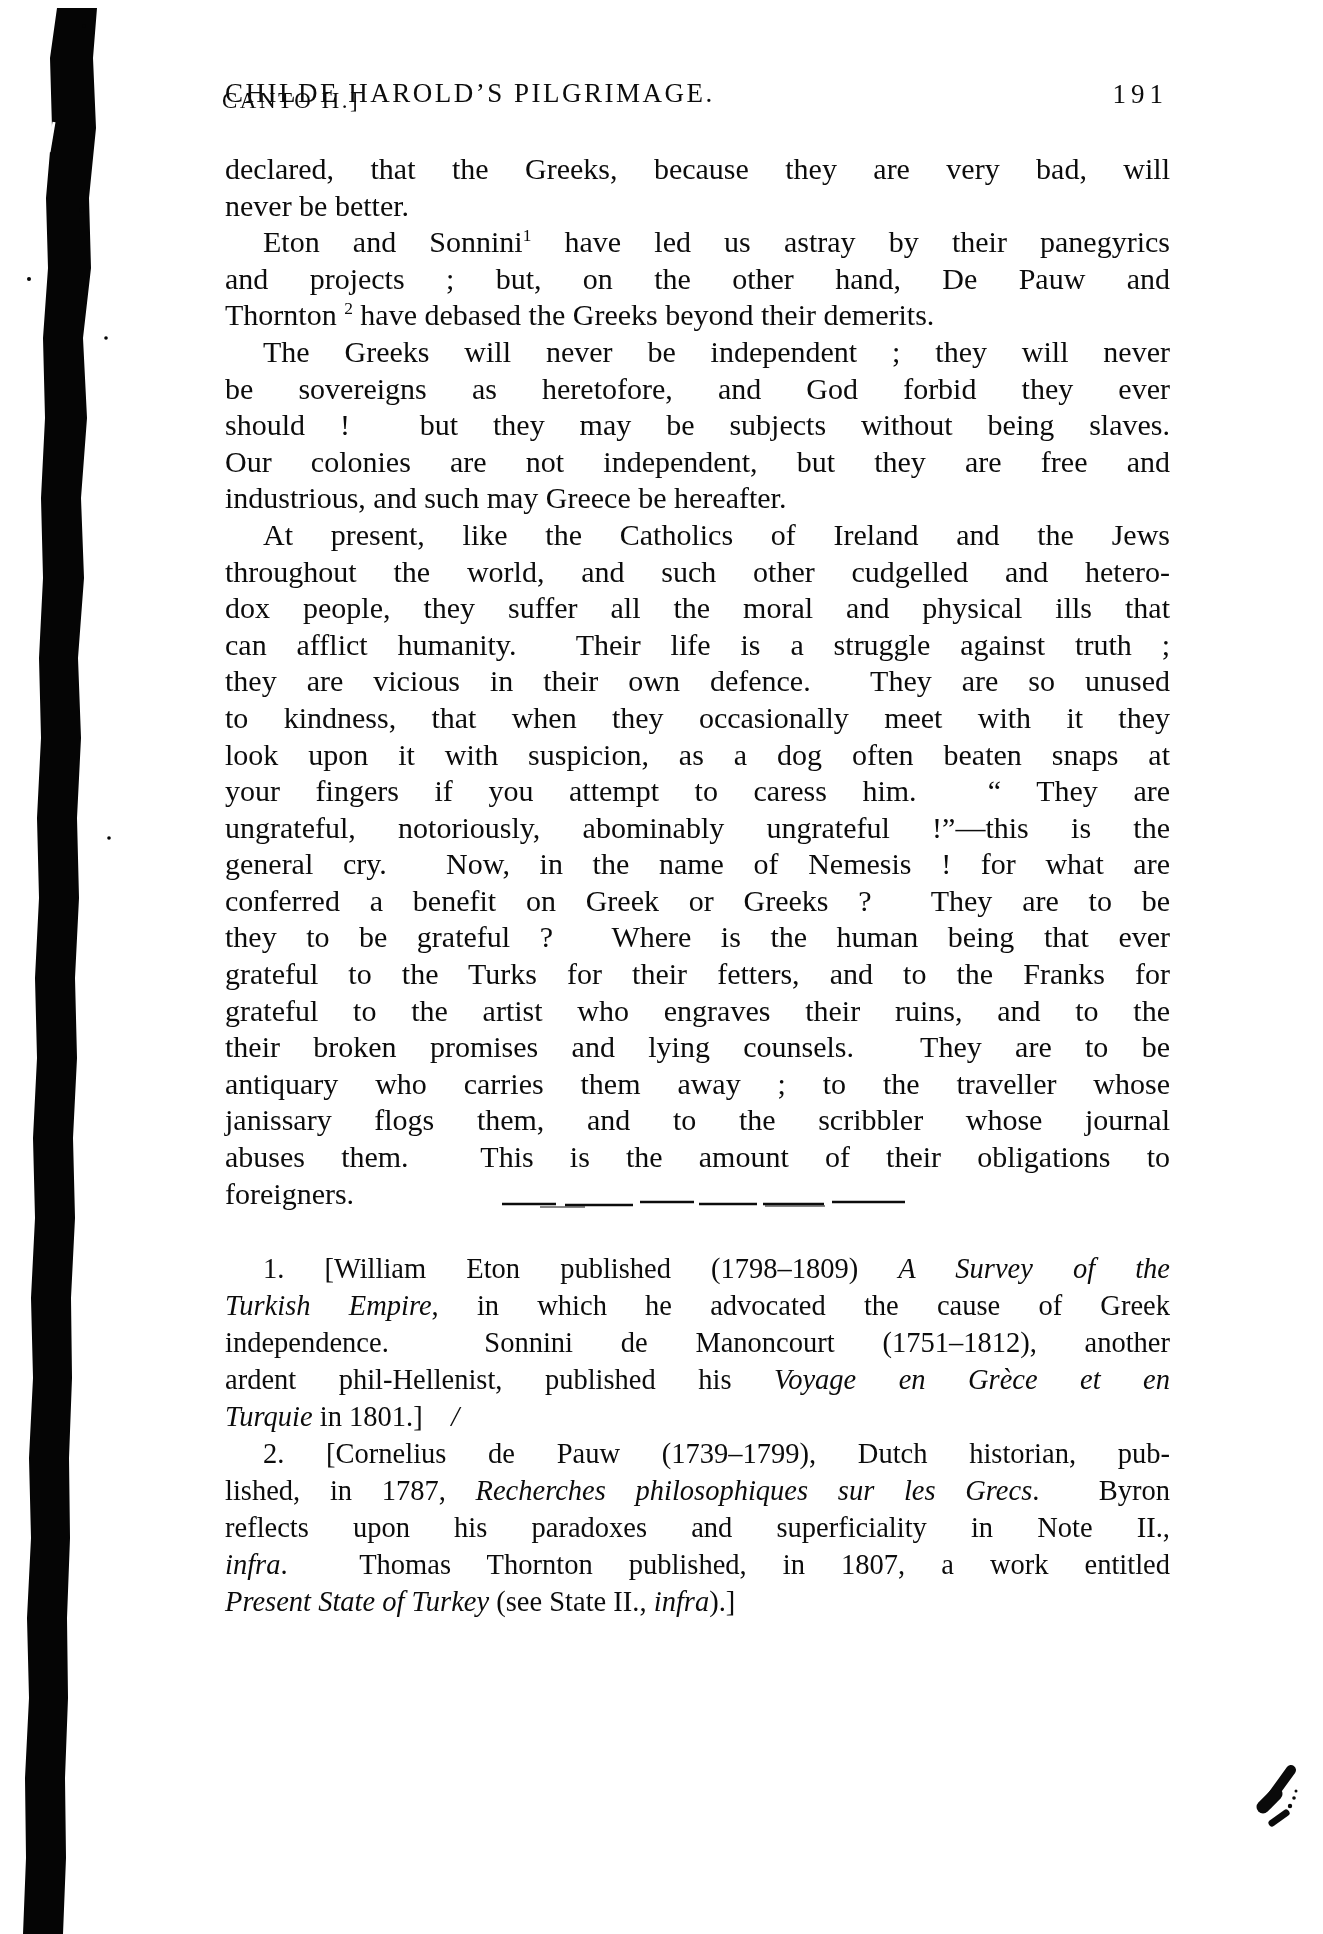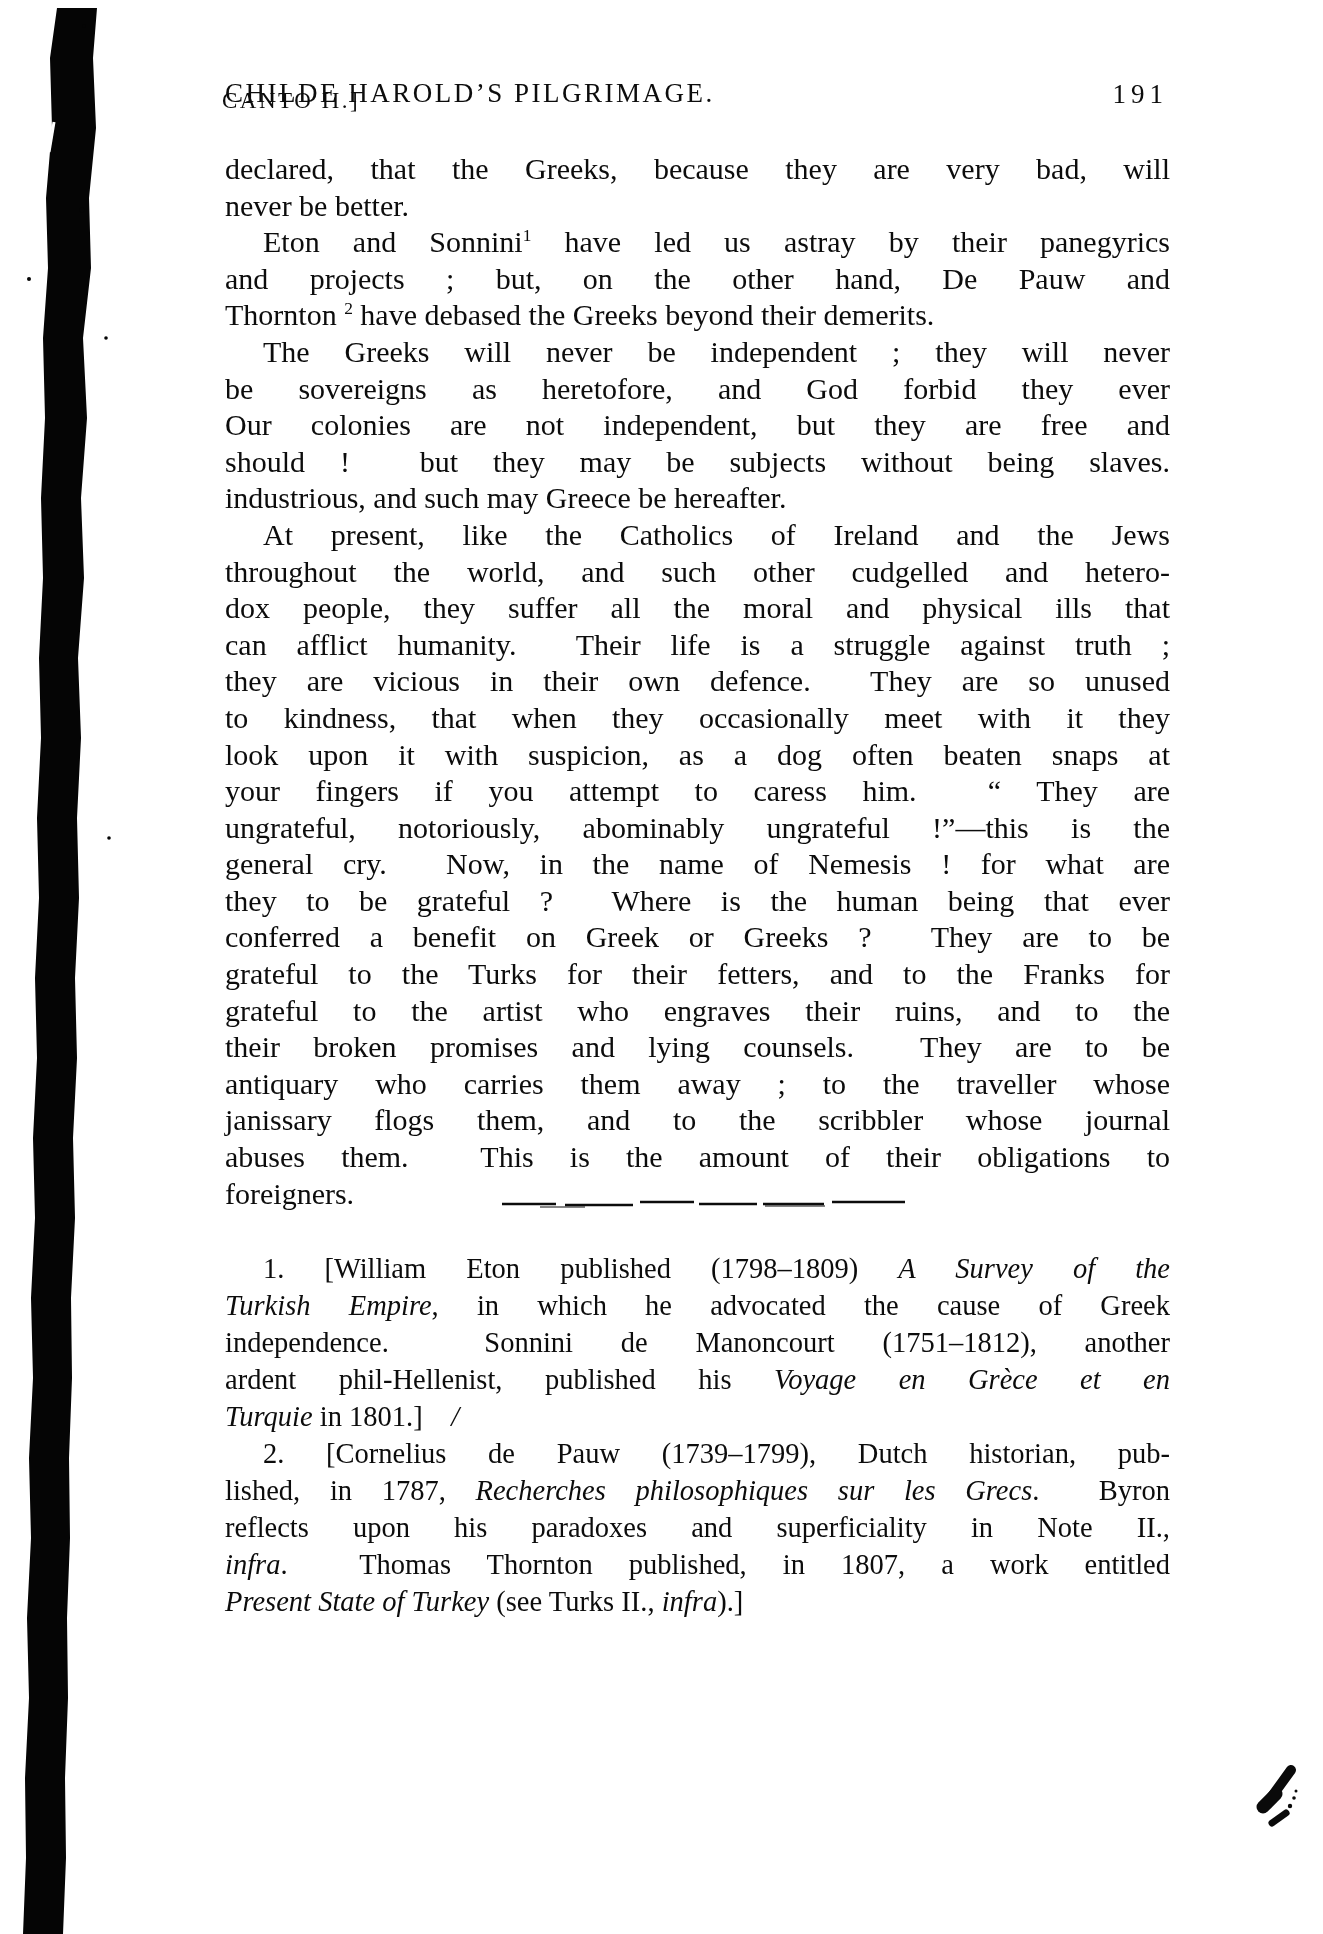--- a/index.html
+++ b/index.html
@@ -62,8 +62,8 @@
       <div class="tl last"><span class="seg">Thornton </span><span class="sup">2</span><span class="seg"> have debased the Greeks beyond their demerits.</span></div>
       <div class="tl ind"><span class="seg">The Greeks will never be independent ; they will never</span></div>
       <div class="tl"><span class="seg">be sovereigns as heretofore, and God forbid they ever</span></div>
+      <div class="tl"><span class="seg">should !&nbsp; but they may be subjects without being slaves.</span></div>
       <div class="tl"><span class="seg">Our colonies are not independent, but they are free and</span></div>
-      <div class="tl"><span class="seg">should !&nbsp; but they may be subjects without being slaves.</span></div>
       <div class="tl last"><span class="seg">industrious, and such may Greece be hereafter.</span></div>
       <div class="tl ind"><span class="seg">At present, like the Catholics of Ireland and the Jews</span></div>
       <div class="tl"><span class="seg">throughout the world, and such other cudgelled and hetero-</span></div>

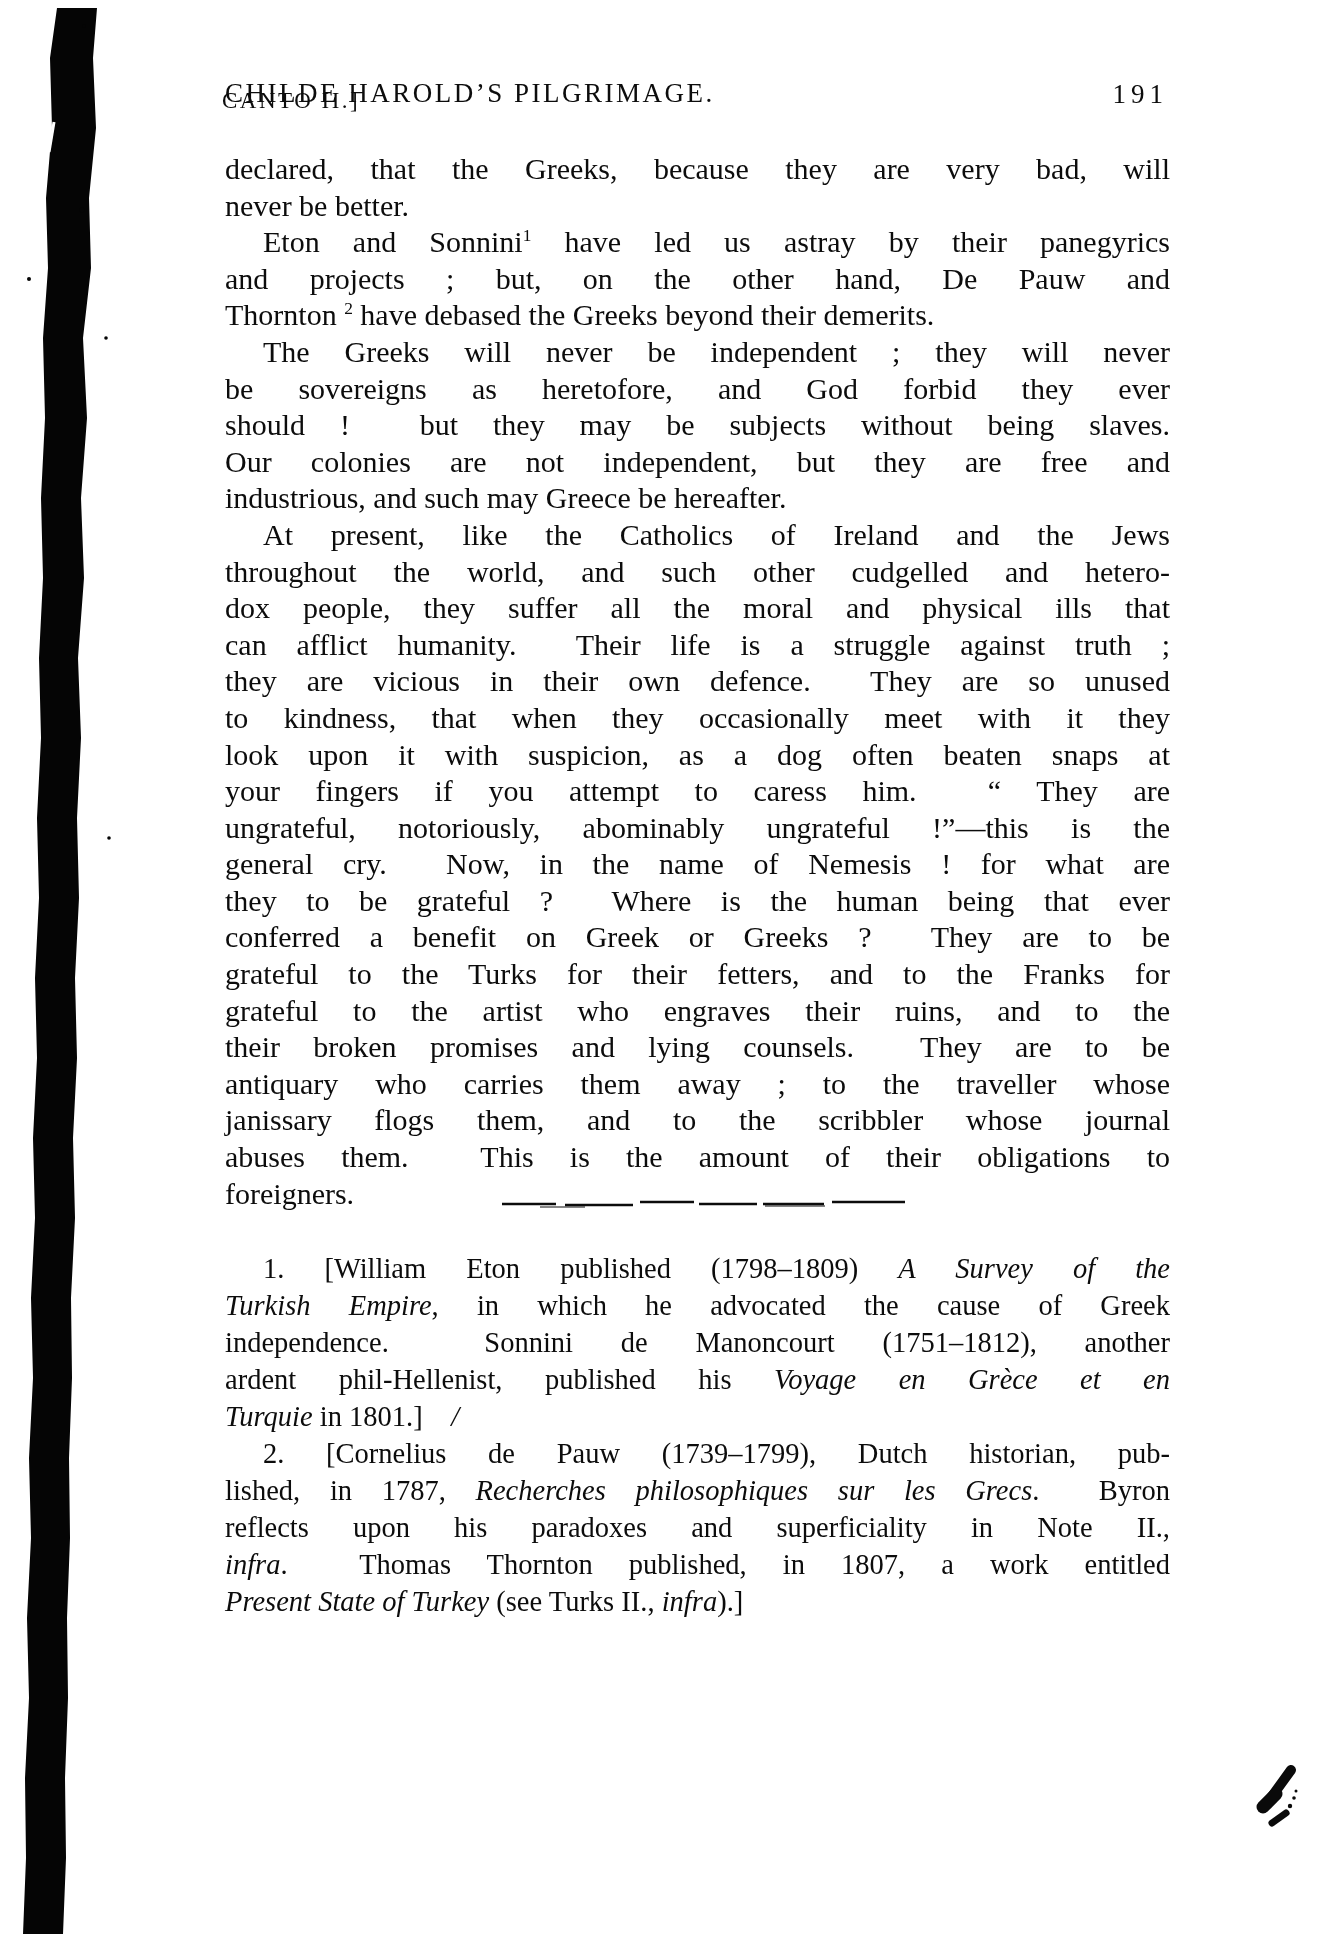--- a/index.html
+++ b/index.html
@@ -75,8 +75,8 @@
       <div class="tl"><span class="seg">your fingers if you attempt to caress him.&nbsp; “ They are</span></div>
       <div class="tl"><span class="seg">ungrateful, notoriously, abominably ungrateful !”—this is the</span></div>
       <div class="tl"><span class="seg">general cry.&nbsp; Now, in the name of Nemesis ! for what are</span></div>
+      <div class="tl"><span class="seg">conferred a benefit on Greek or Greeks ?&nbsp; They are to be</span></div>
       <div class="tl"><span class="seg">they to be grateful ?&nbsp; Where is the human being that ever</span></div>
-      <div class="tl"><span class="seg">conferred a benefit on Greek or Greeks ?&nbsp; They are to be</span></div>
       <div class="tl"><span class="seg">grateful to the Turks for their fetters, and to the Franks for</span></div>
       <div class="tl"><span class="seg">grateful to the artist who engraves their ruins, and to the</span></div>
       <div class="tl"><span class="seg">their broken promises and lying counsels.&nbsp; They are to be</span></div>

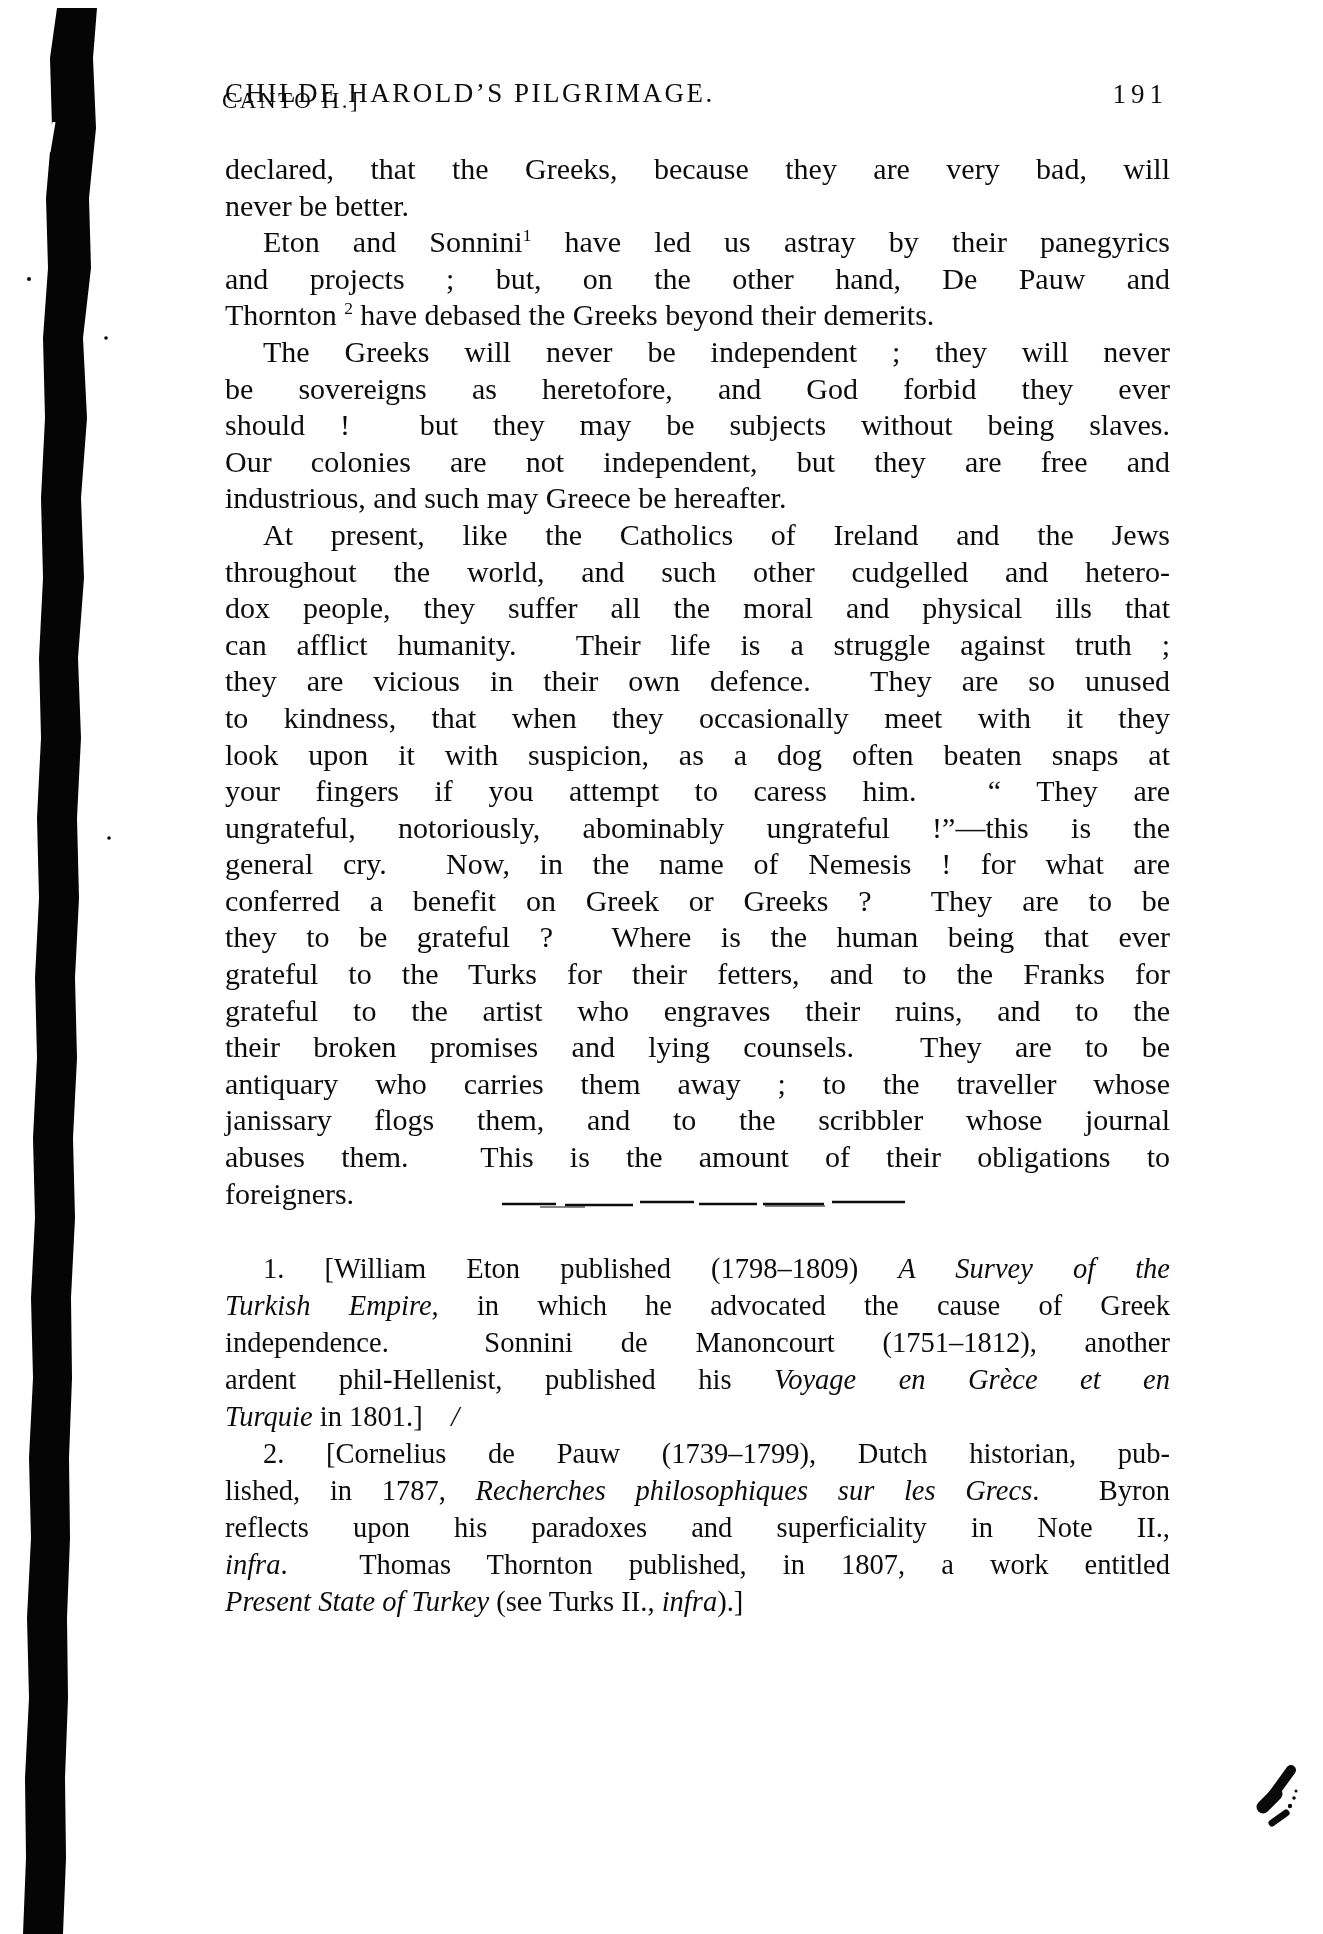--- a/index.html
+++ b/index.html
@@ -99,7 +99,7 @@
         <div class="tl"><span class="seg">lished, in 1787, </span><span class="it">Recherches philosophiques sur les Grecs</span><span class="seg">.&nbsp; Byron</span></div>
         <div class="tl"><span class="seg">reflects upon his paradoxes and superficiality in Note II.,</span></div>
         <div class="tl"><span class="it">infra</span><span class="seg">.&nbsp; Thomas Thornton published, in 1807, a work entitled</span></div>
-        <div class="tl last"><span class="it">Present State of Turkey</span><span class="seg"> (see Turks II., </span><span class="it">infra</span><span class="seg">).]</span></div>
+        <div class="tl last"><span class="it">Present State of Turkey</span><span class="seg"> (see State II., </span><span class="it">infra</span><span class="seg">).]</span></div>
       </div>
     </section>
 

